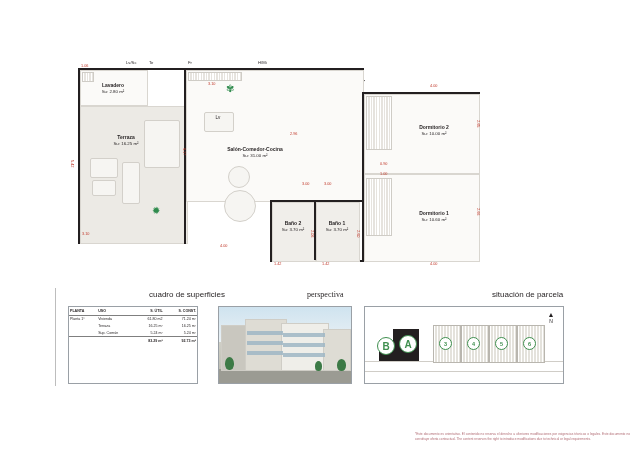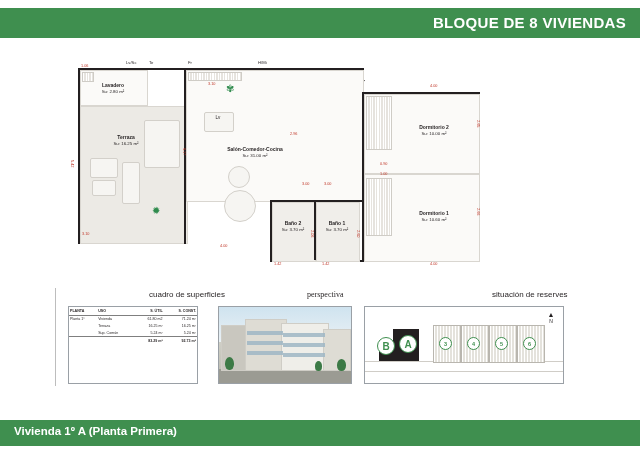--- a/index.html
+++ b/index.html
@@ -119,9 +119,6 @@
 
 <div class="page">
 
-  <div class="header-bar">
-    <div class="title">BLOQUE DE 8 VIVIENDAS</div>
-  </div>
 
   <div class="plan">
 

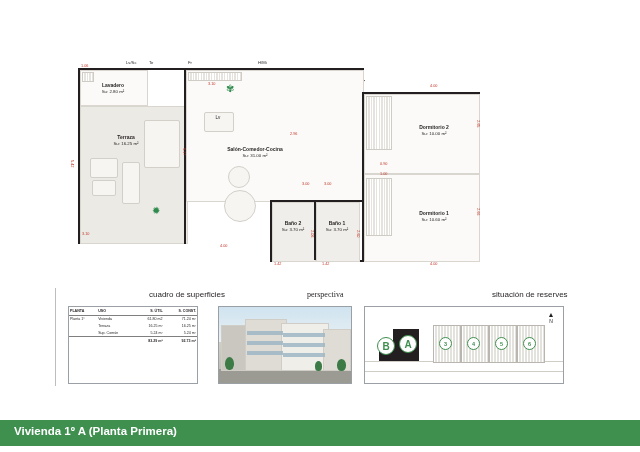--- a/index.html
+++ b/index.html
@@ -221,7 +221,7 @@
 
   <div class="panel-caption" style="left:112px;top:290px;padding-left:37px;">cuadro de superficies</div>
   <div class="panel-caption" style="left:307px;top:290px;font-family:Liberation Serif, serif;">perspectiva</div>
-  <div class="panel-caption" style="left:492px;top:290px;">situación de reserves</div>
+  <div class="panel-caption" style="left:492px;top:290px;">situación de parcela</div>
   <div class="divider-v" style="left:55px;top:288px;height:98px;"></div>
 
   <div class="panel" style="left:68px;top:306px;width:128px;height:76px;">

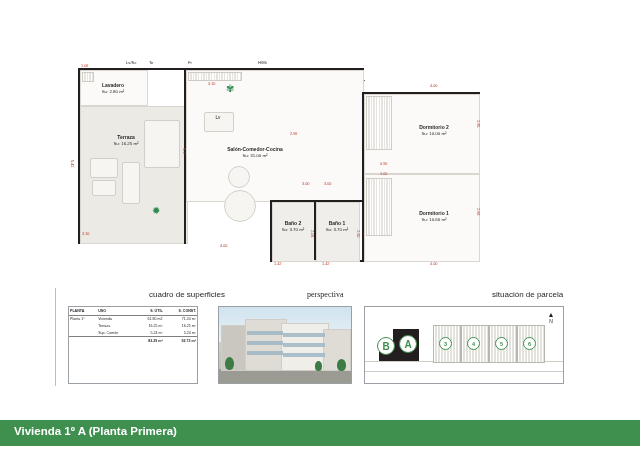--- a/index.html
+++ b/index.html
@@ -315,9 +315,6 @@
 
   <div class="footer-legal">*Este documento es orientativo. El contenido no reserva el derecho a ulteriores modificaciones por exigencias técnicas o legales. Este documento no constituye oferta contractual. The content reserves the right to introduce modifications due to technical or legal requirements.</div>
 
-  <div class="footer-bar">
-    <div class="ftitle">Vivienda 1º A (Planta Primera)</div>
-  </div>
 </div>
 
 </body></html>

